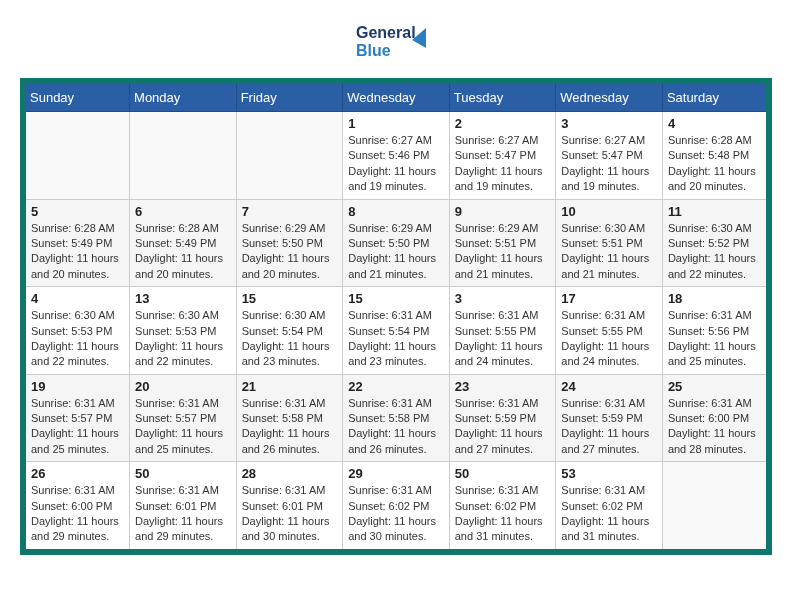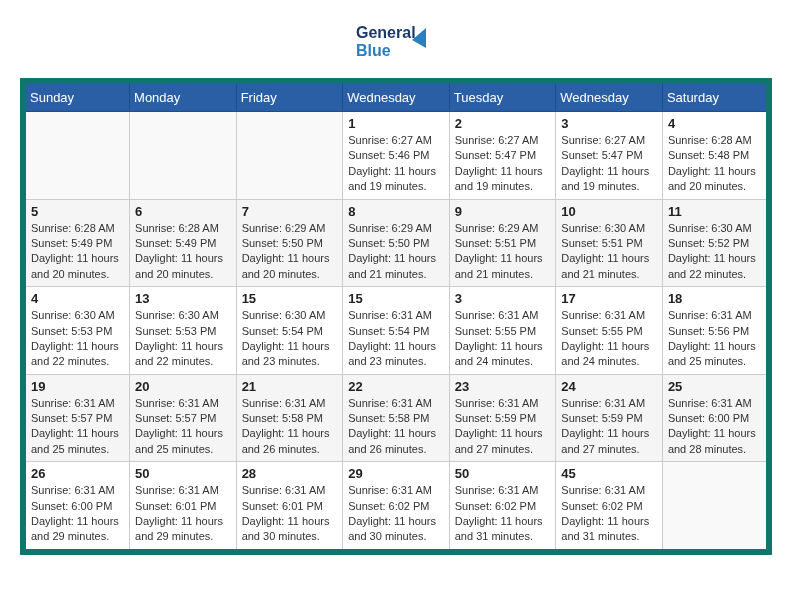--- a/index.html
+++ b/index.html
@@ -328,7 +328,7 @@
 and 31 minutes.</div>
         </td>
         <td>
-          <span class="day-num">45</span>
+          <span class="day-num">53</span>
           <div class="day-info" style="white-space: pre-line;">Sunrise: 6:31 AM
 Sunset: 6:02 PM
 Daylight: 11 hours

